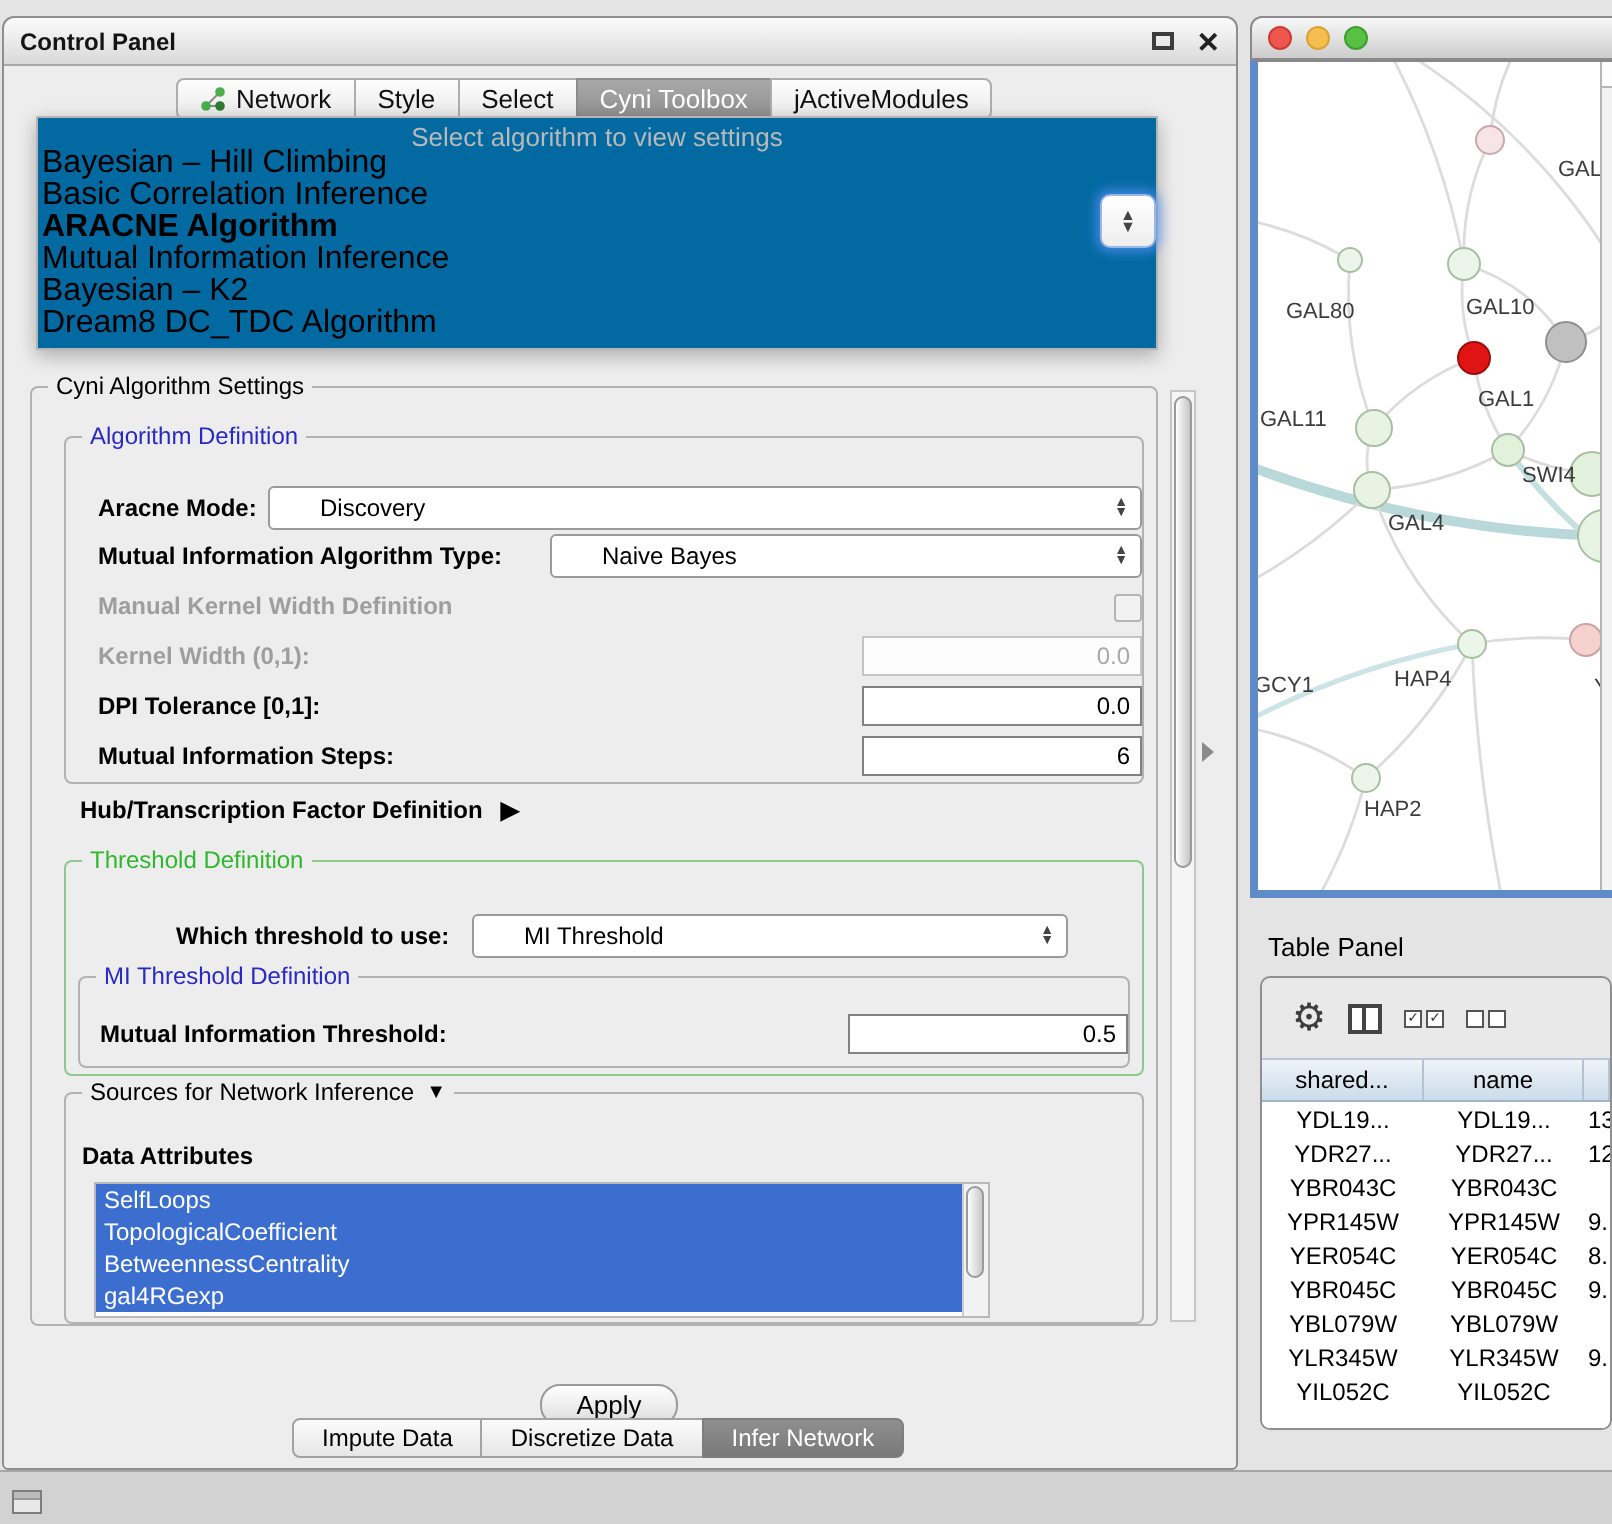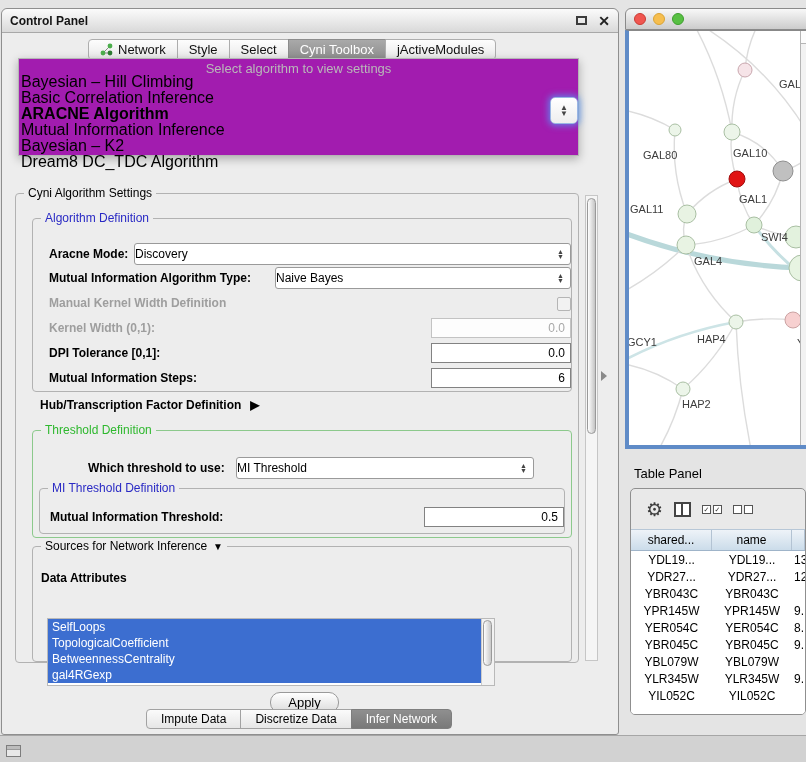--- a/index.html
+++ b/index.html
@@ -37,8 +37,8 @@
   .cp-tab.active { background:linear-gradient(#a9a9a9,#8e8e8e); color:#fff; border-color:#8c8c8c; }
   
   #algo-popup {
-    position:absolute; left:16px; top:49px; width:561px; height:98px;
-    background:#a21caf; border:1px solid #b5b5b5; z-index:5;
+    position:absolute; left:16px; top:49px; width:561px; height:117px;
+    background:#0369a1; border:1px solid #b5b5b5; z-index:5;
     box-shadow:0 3px 9px rgba(0,0,0,.28);
   }
   #popup-placeholder { height:13px; margin-top:2px; text-align:center; font-size:13px; color:#b9b9b9; }

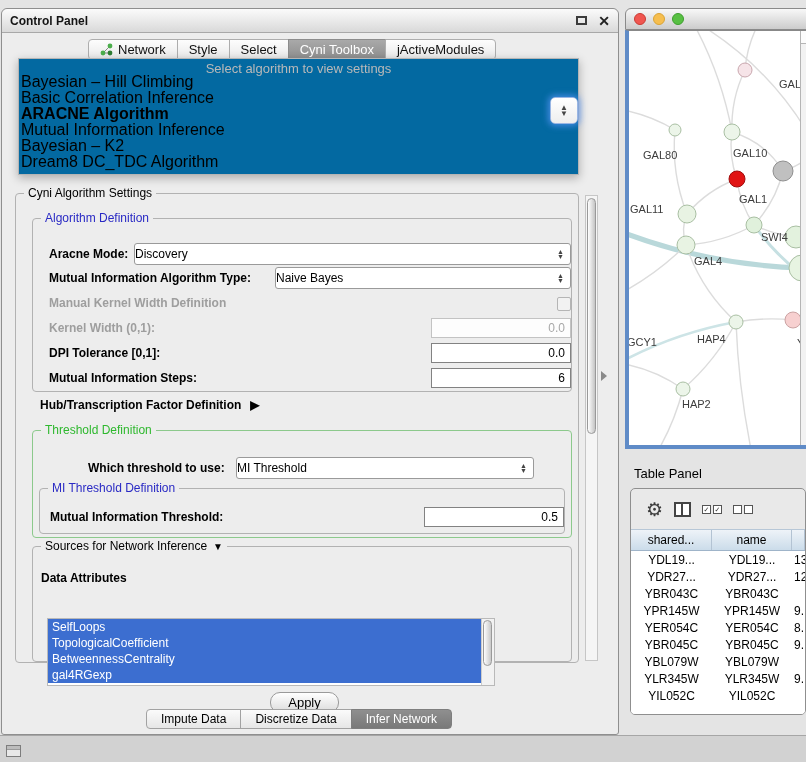--- a/index.html
+++ b/index.html
@@ -71,7 +71,7 @@
     position:absolute; height:22px; background:#fff; border:1px solid #9a9a9a; border-radius:3px;
     display:flex; align-items:center; font-size:12px;
   }
-  .combo .val { padding-left:0;text-align:right; }
+  .combo .val { padding-left:25px;text-align:right; }
   .combo .arrows {
     margin-left:auto; margin-right:6px; display:flex; flex-direction:column;
     align-items:center; font-size:7px; line-height:5px; color:#444;

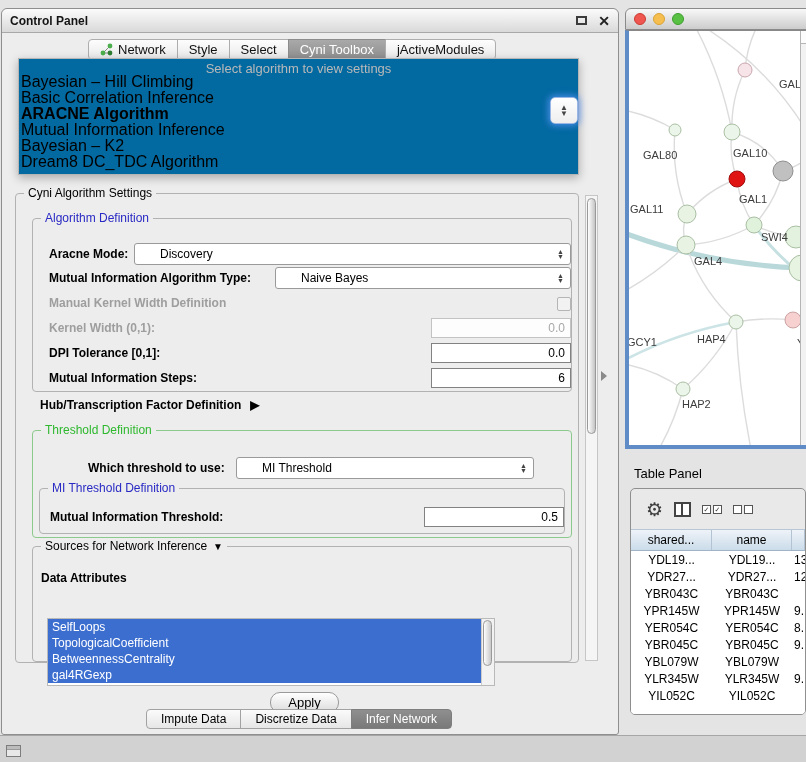--- a/index.html
+++ b/index.html
@@ -93,7 +93,7 @@
   .tri-down { font-size:10px; }
   #attr-label { position:absolute; left:8px; top:24px; font-weight:bold; }
   #attr-list { position:absolute; left:14px; top:44px; width:448px; height:68px;
-    background:#fff; border:1px solid #b9b9b9; overflow:hidden;margin-top:27px; }
+    background:#fff; border:1px solid #b9b9b9; overflow:hidden; }
   .attr-item { height:16px; line-height:16px; padding-left:4px; font-size:12px; width:500px; }
   .attr-item.selected { background:#3c6ed0; color:#fff; }
   #attr-scroll { position:absolute; right:0; top:0; width:13px; height:100%;

